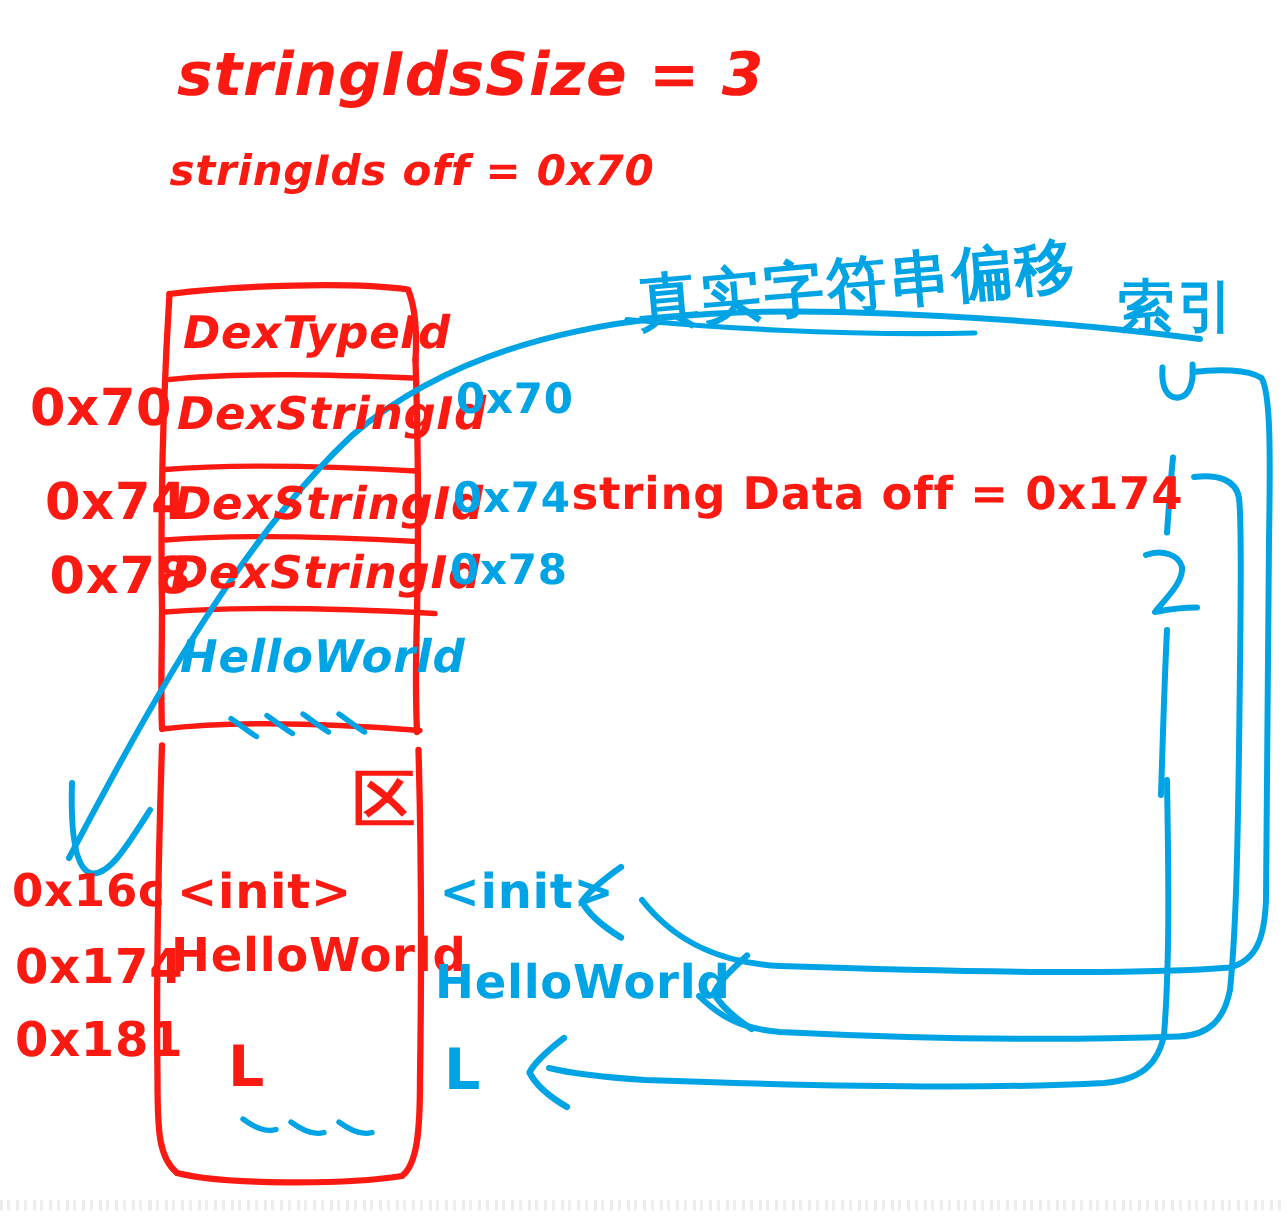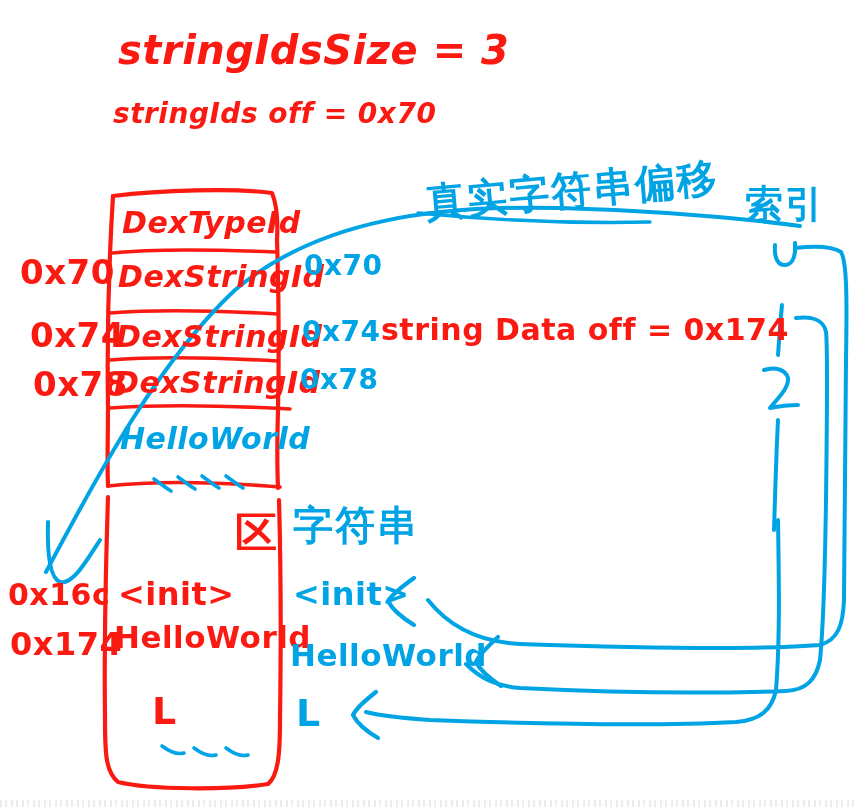--- a/index.html
+++ b/index.html
@@ -135,7 +135,6 @@
 
   <div class="htext blue cjk" style="left:425px; top:170px; font-size:40px; transform:rotate(-5deg);">真实字符串偏移</div>
   <div class="htext blue cjk" style="left:745px; top:185px; font-size:38px;">索引</div>
-  <div class="htext blue cjk" style="left:293px; top:505px; font-size:40px;">字符串</div>
 
   <div class="htext red" style="left:122px; top:208px; font-size:30px;">DexTypeId</div>
   <div class="htext red" style="left:118px; top:262px; font-size:30px;">DexStringId</div>

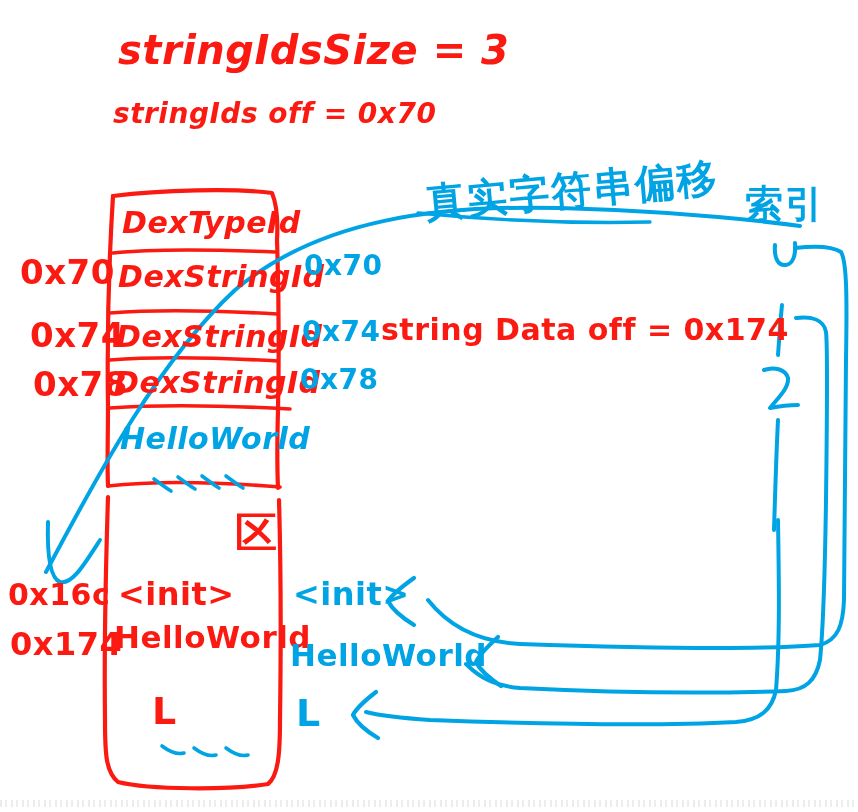--- a/index.html
+++ b/index.html
@@ -154,6 +154,7 @@
 
   <div class="htext red up" style="left:8px; top:580px; font-size:30px;">0x16c</div>
   <div class="htext red up" style="left:10px; top:628px; font-size:32px;">0x174</div>
+  <div class="htext red up" style="left:10px; top:677px; font-size:32px;">0x181</div>
 
   <div class="htext blue up" style="left:304px; top:252px; font-size:28px;">0x70</div>
 

